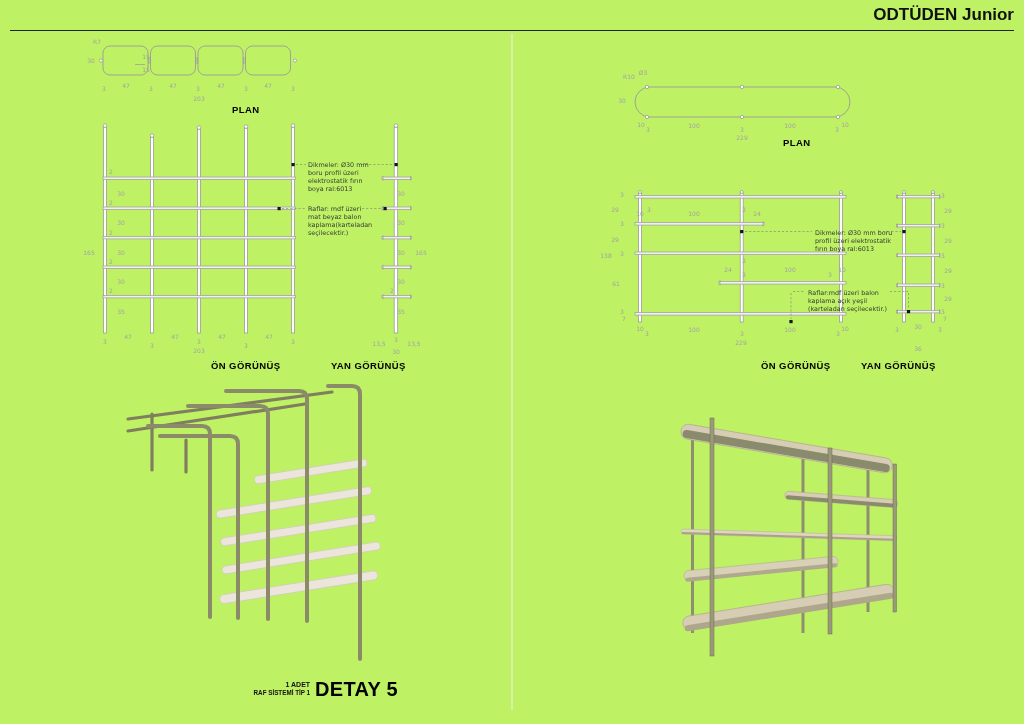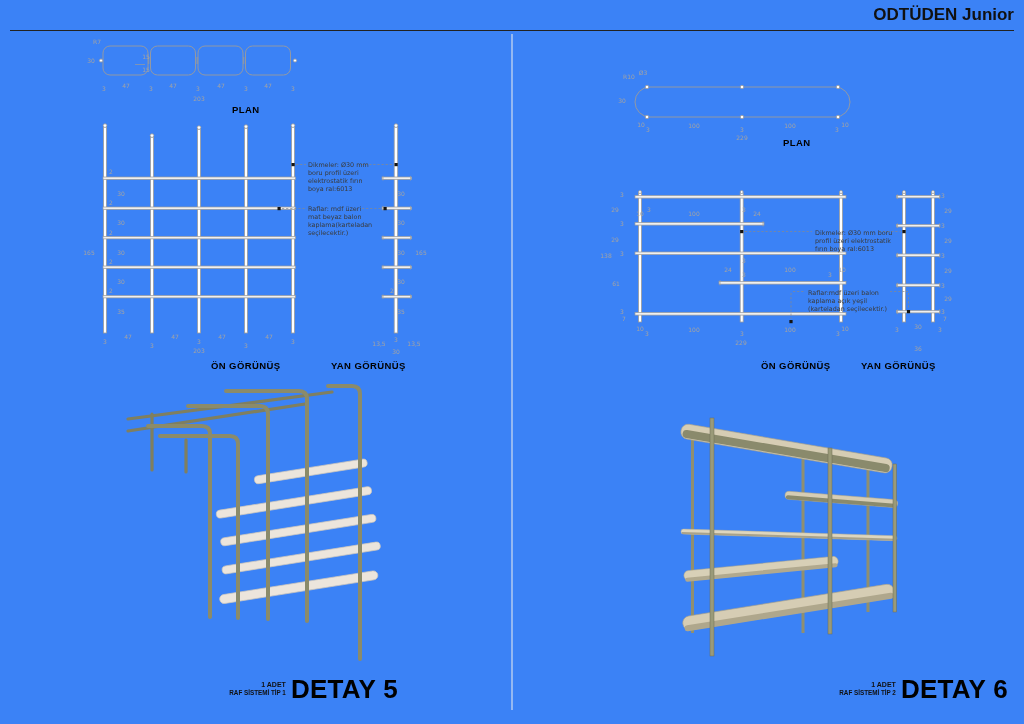--- a/index.html
+++ b/index.html
@@ -3,7 +3,7 @@
 <meta charset="utf-8">
 <style>
   html,body{margin:0;padding:0;background:#ffffff;}
-  .page{position:relative;width:1024px;height:724px;background:#3b82f6;overflow:hidden;
+  .page{position:relative;width:1024px;height:724px;background:#bef264;overflow:hidden;
         font-family:"Liberation Sans", sans-serif;}
   .header{position:absolute;left:10px;top:0;width:1004px;height:30px;
           border-bottom:1.3px solid #222;text-align:right;}

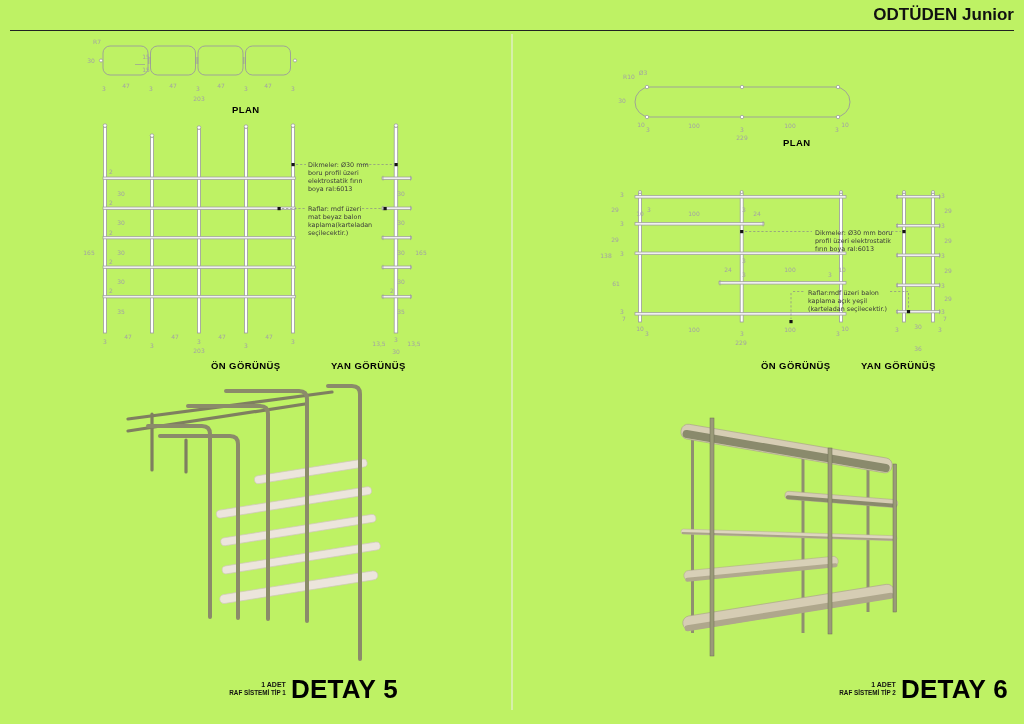--- a/index.html
+++ b/index.html
@@ -17,7 +17,7 @@
   .footer .small{text-align:right;line-height:1.18;color:#111;}
   .footer .small .l1{font-size:7px;font-weight:700;}
   .footer .small .l2{font-size:6.3px;font-weight:700;}
-  .footer .big{font-size:26px;font-weight:700;color:#000;letter-spacing:.3px;}
+  .footer .big{font-size:20px;font-weight:700;color:#000;letter-spacing:.3px;}
   .post{fill:#ffffff;stroke:#9b9b9b;stroke-width:0.8;}
   .shelf{fill:#f0f0f0;stroke:#9b9b9b;stroke-width:0.7;}
   .thin{stroke:#9b9b9b;stroke-width:0.9;fill:none;}

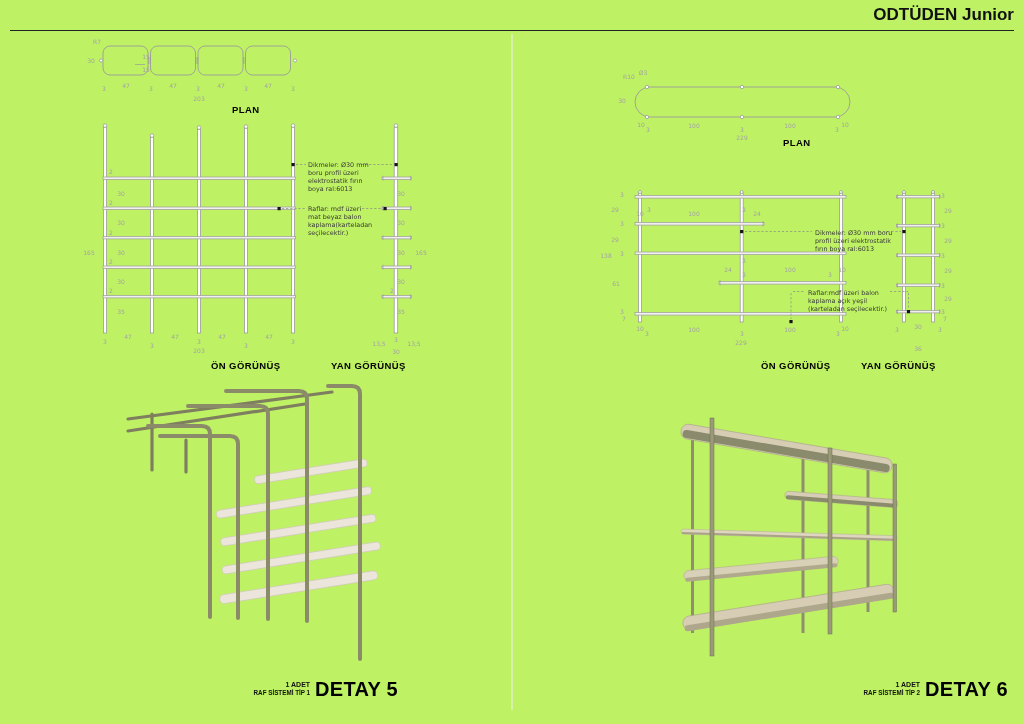--- a/index.html
+++ b/index.html
@@ -369,13 +369,6 @@
     </div>
     <div class="big">DETAY 5</div>
   </div>
-  <div class="footer" style="left:830px;top:676px;width:178px;">
-    <div class="small">
-      <div class="l1">1 ADET</div>
-      <div class="l2">RAF SİSTEMİ TİP 2</div>
-    </div>
-    <div class="big">DETAY 6</div>
-  </div>
 
 </div>
 

